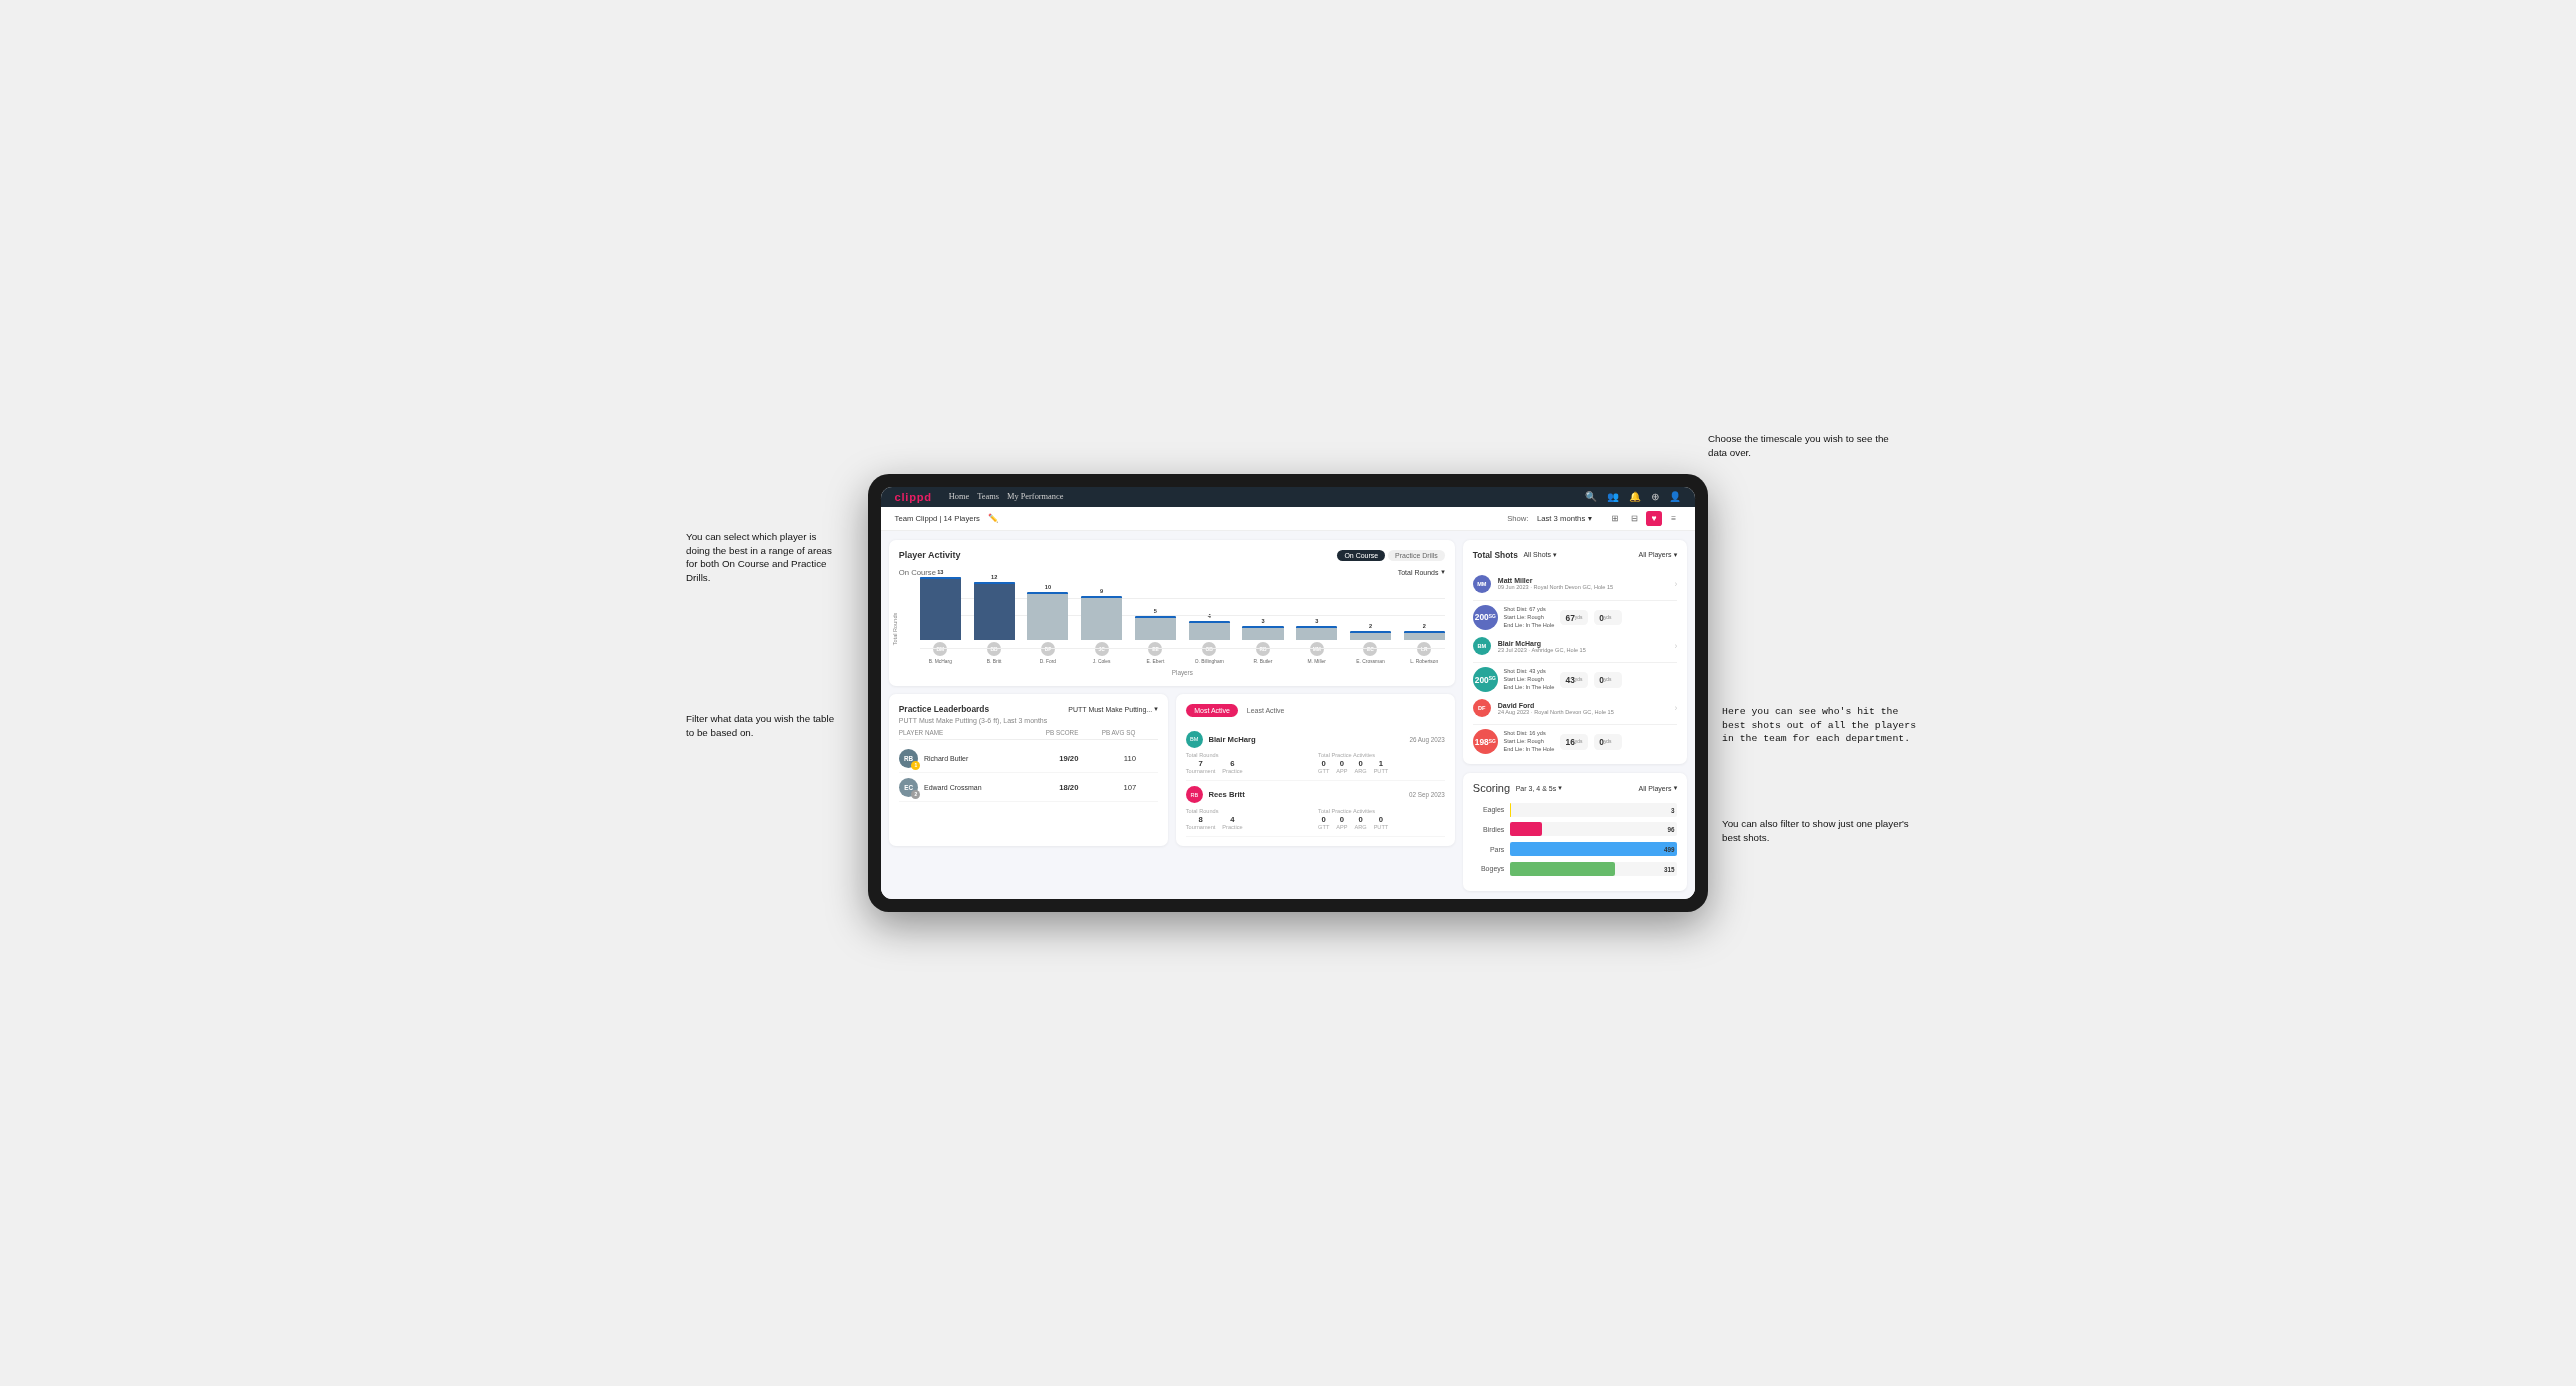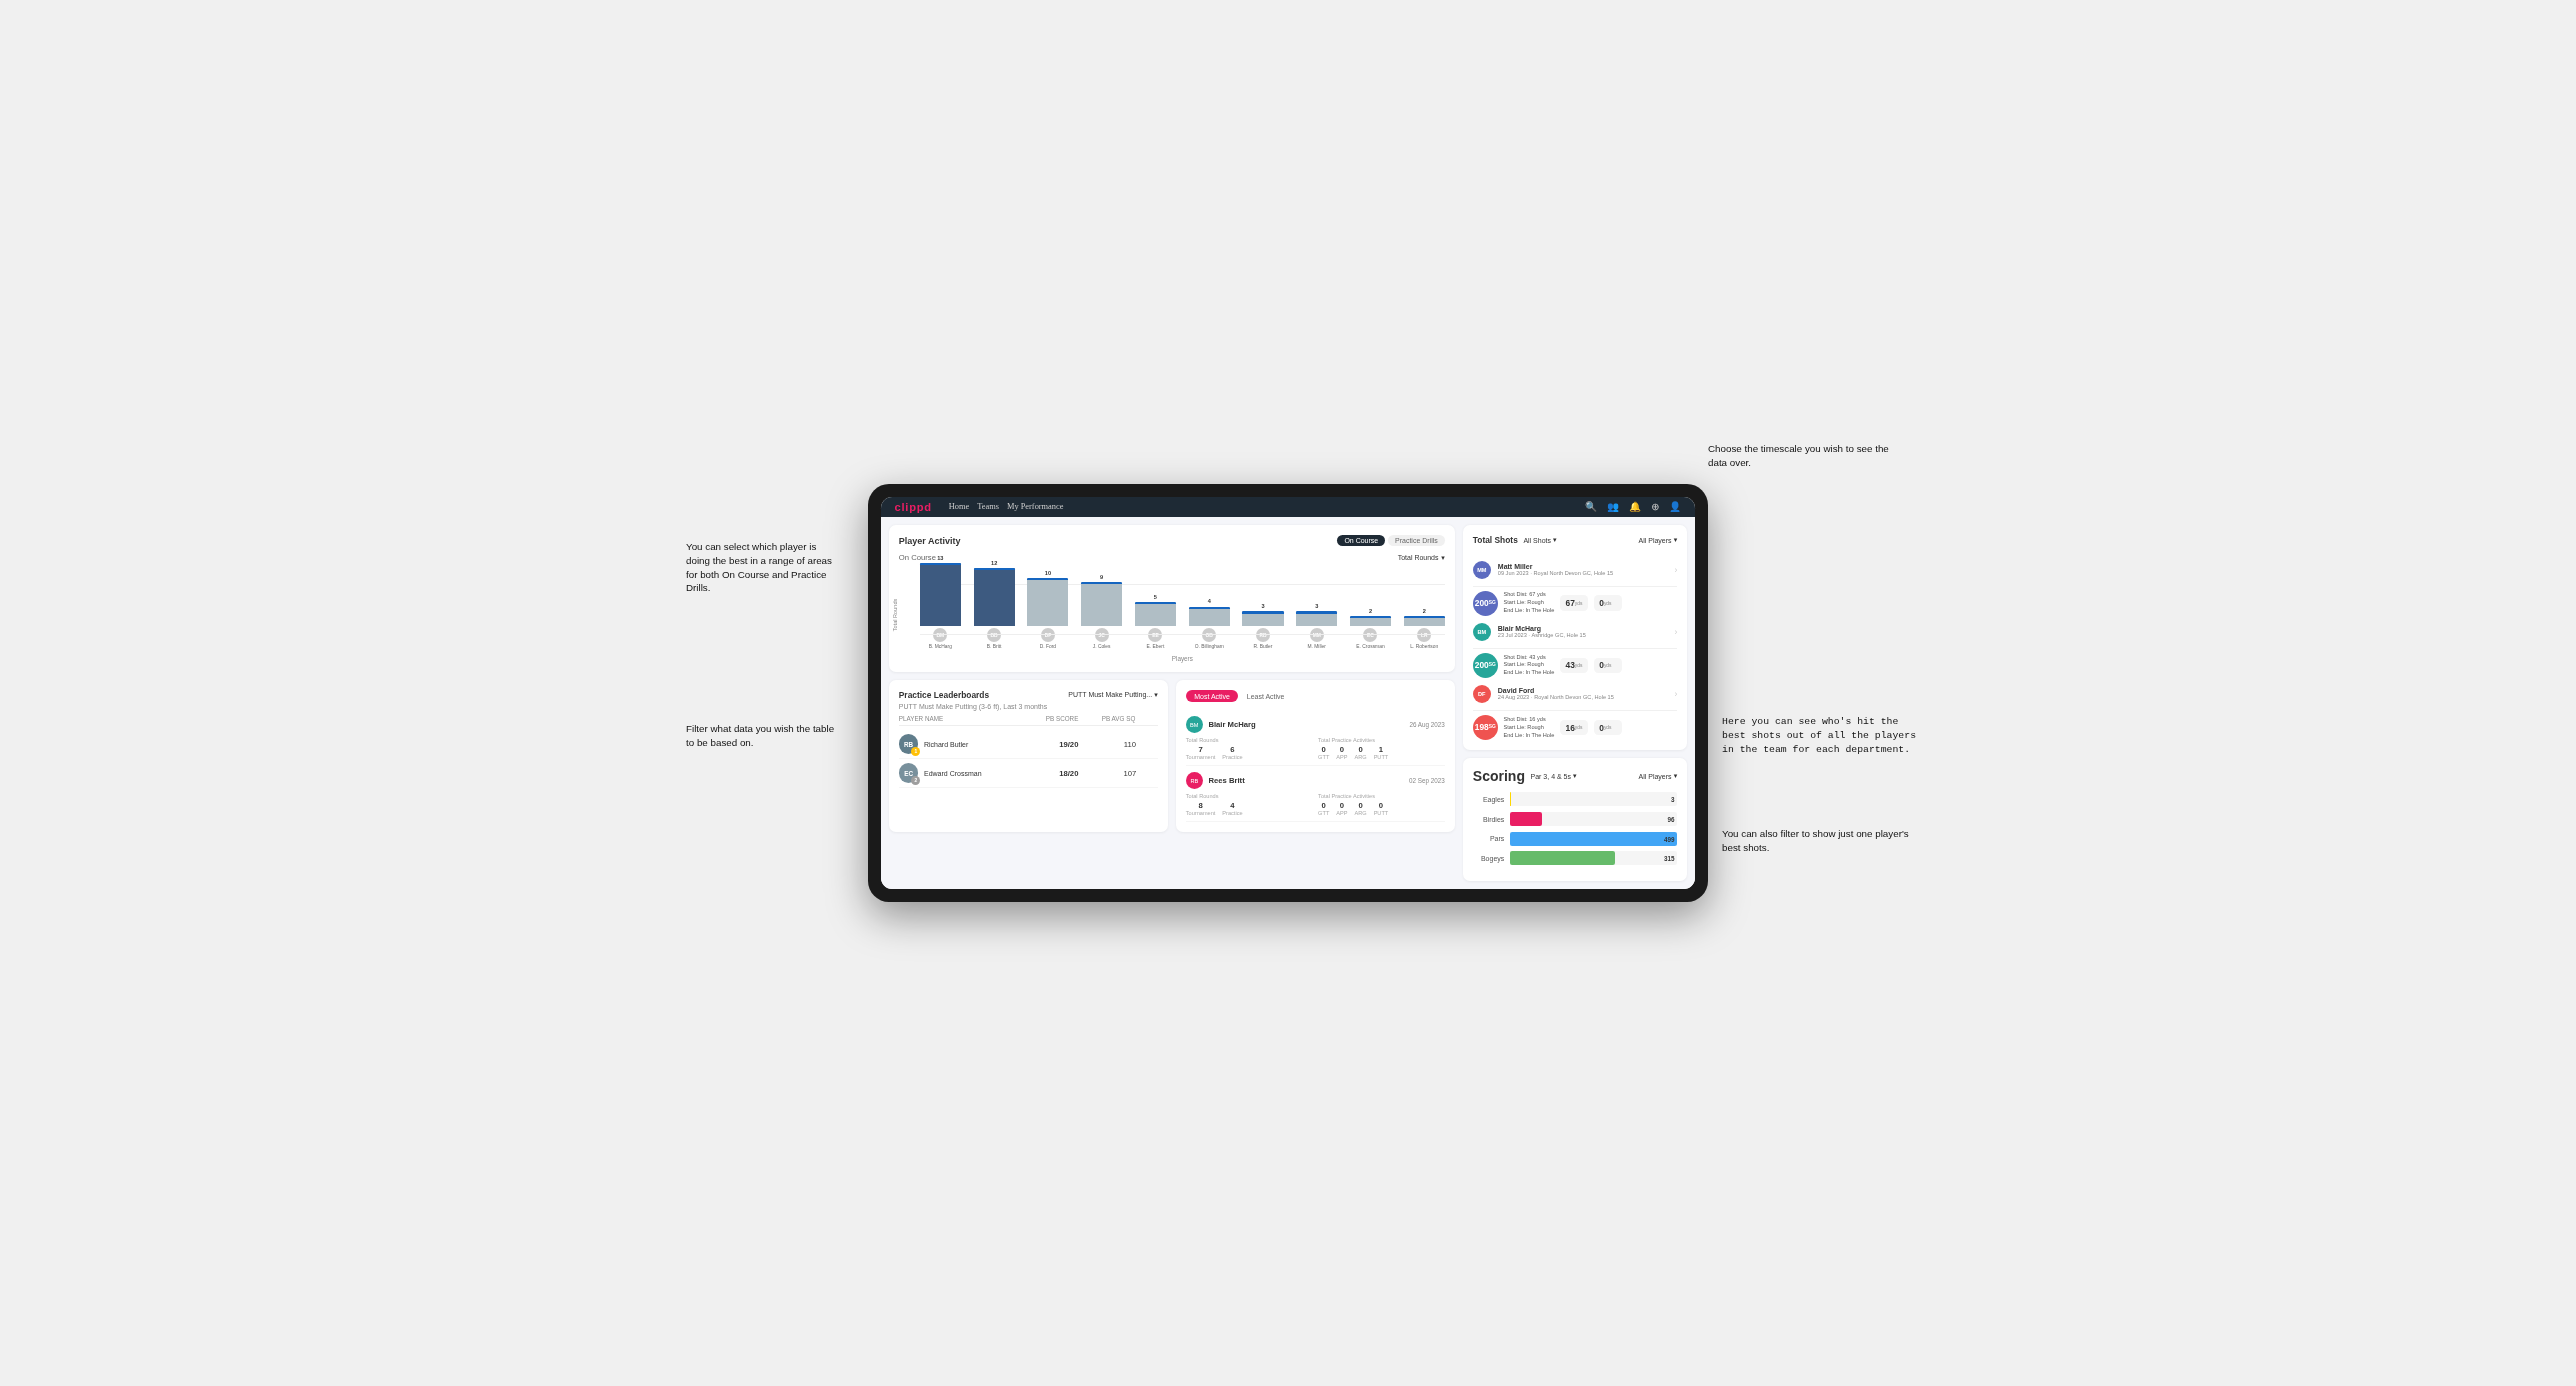--- a/index.html
+++ b/index.html
@@ -782,6 +782,21 @@
       </nav>
 
 
+      <div class="team-header-row">
+        <span class="team-title">Team Clippd | 14 Players</span>
+        <span class="edit-icon">✏️</span>
+        <span class="show-label">Show:</span>
+        <div class="show-dropdown">
+          <span>Last 3 months</span>
+          <span>▾</span>
+        </div>
+        <div class="view-icons">
+          <div class="view-icon-btn">⊞</div>
+          <div class="view-icon-btn">⊟</div>
+          <div class="view-icon-btn active">♥</div>
+          <div class="view-icon-btn">≡</div>
+        </div>
+      </div>
 
       <div class="main-content">
 

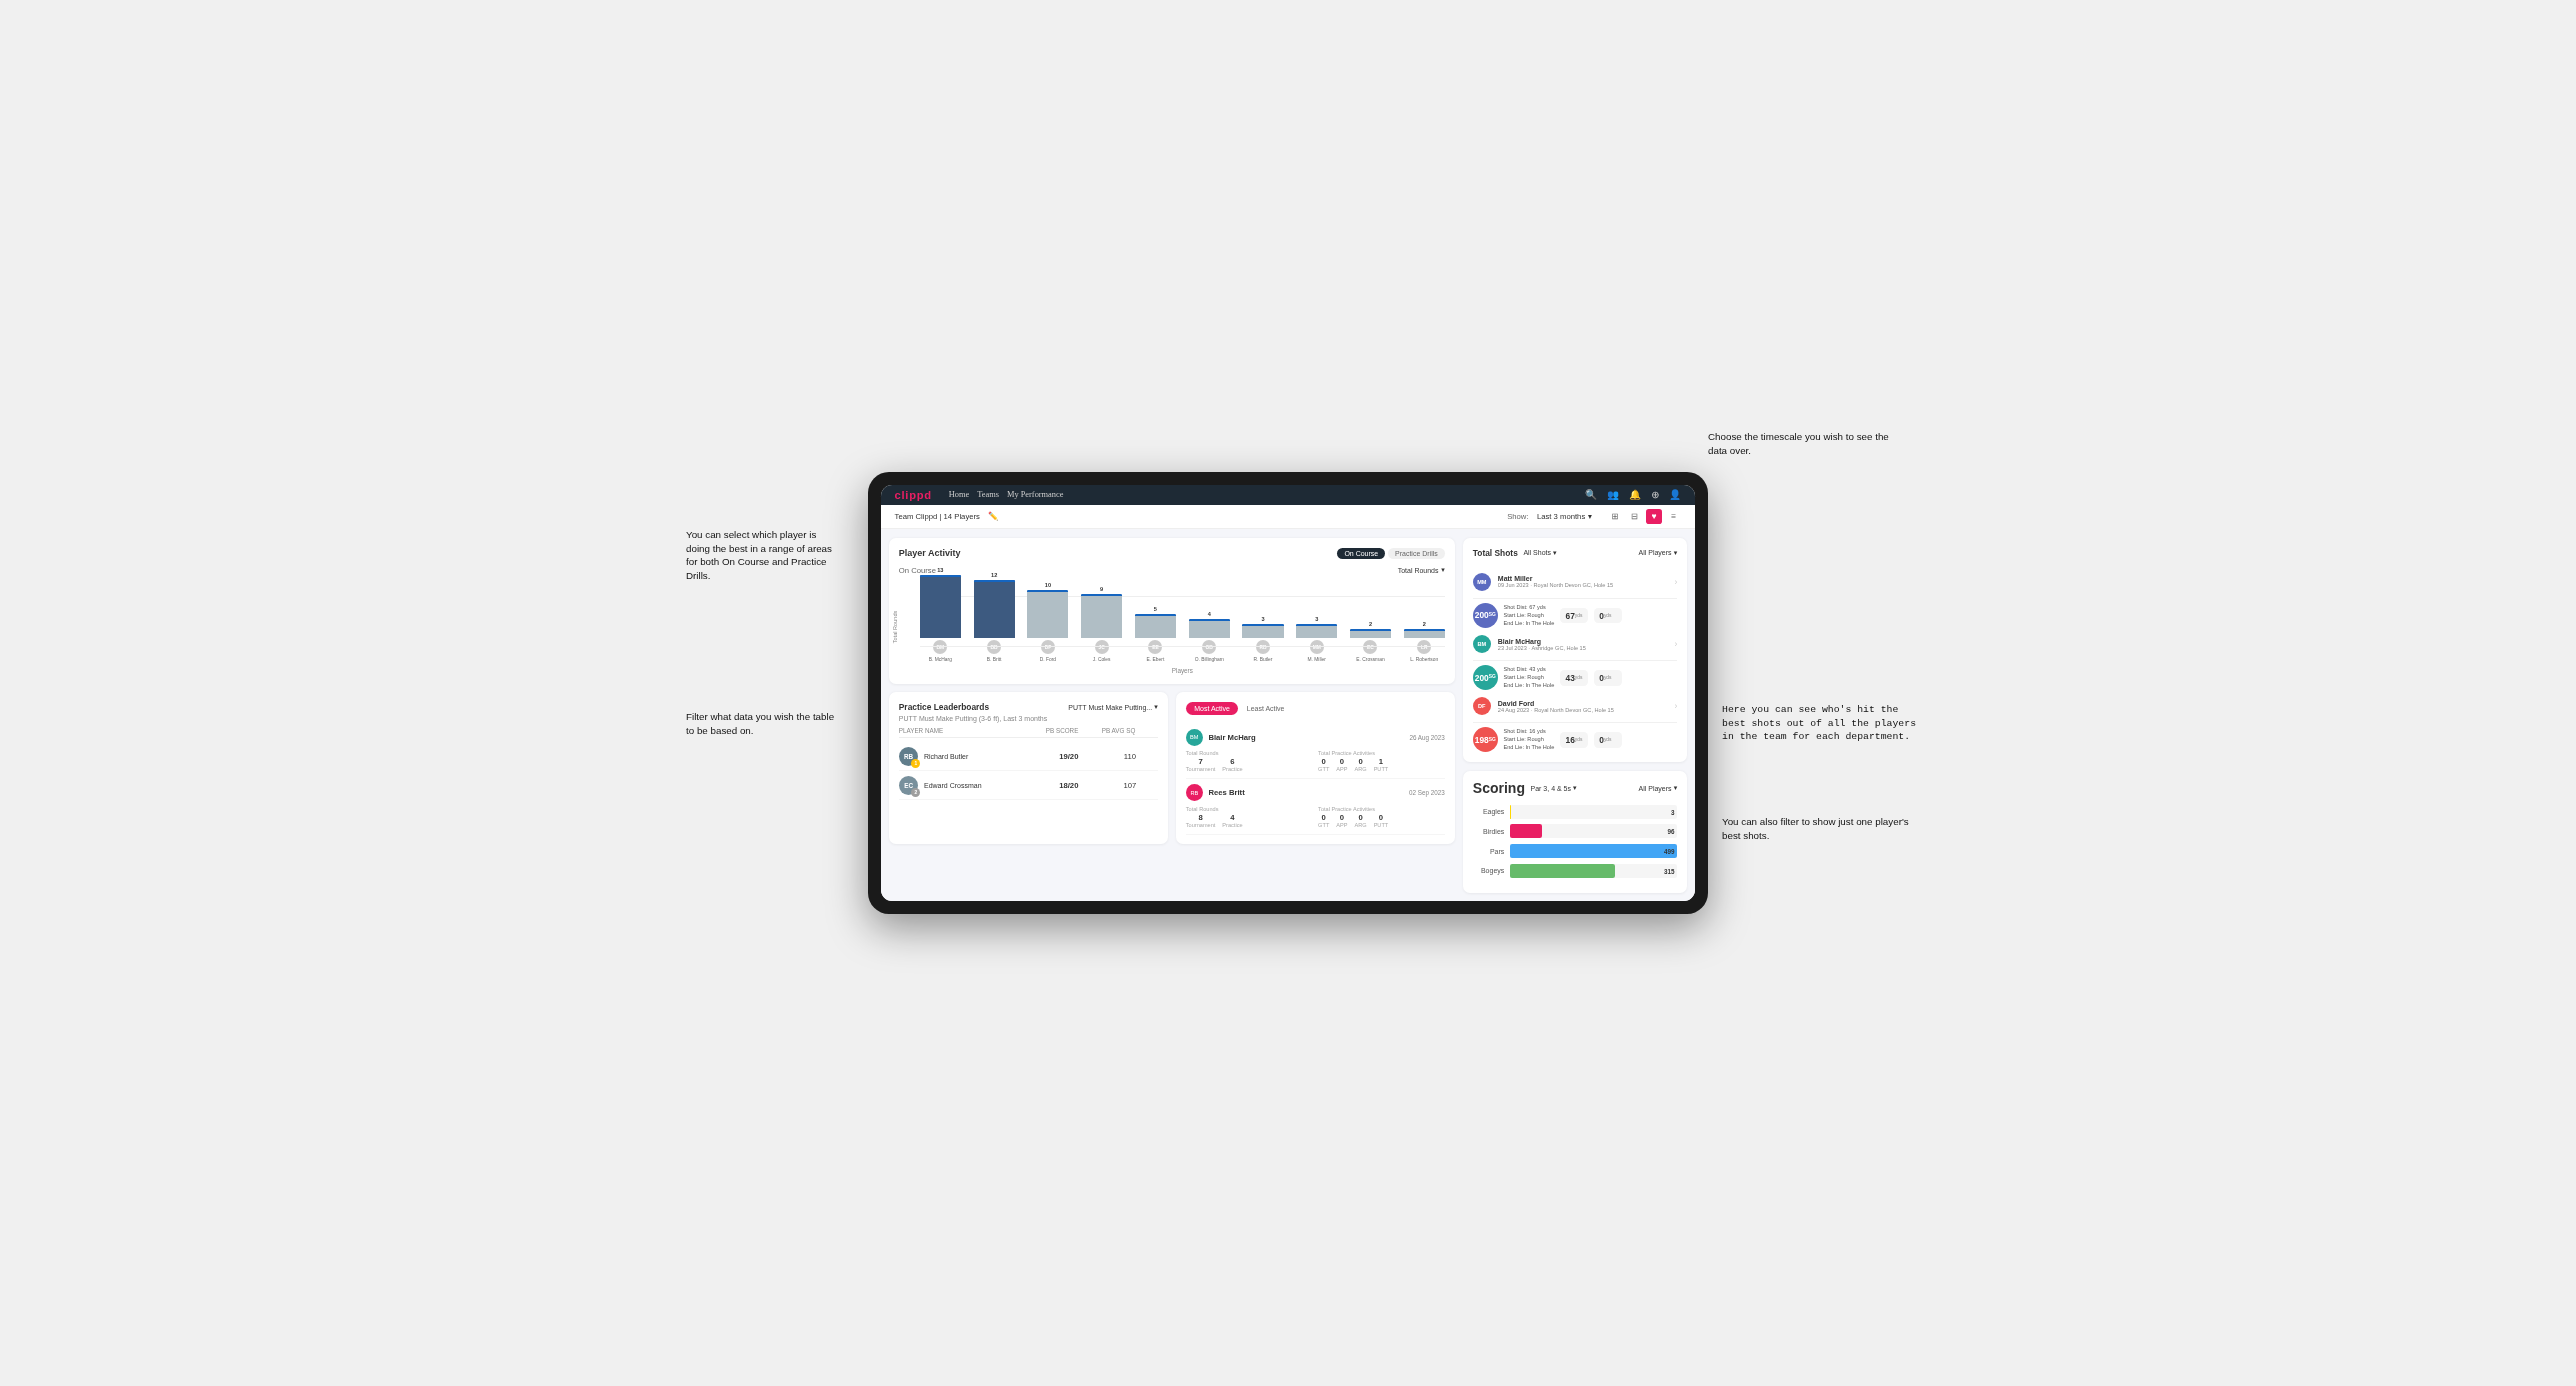--- a/index.html
+++ b/index.html
@@ -692,8 +692,8 @@
       margin-bottom: 8.4px;
     }
     .scoring-title {
-      font-size: 14px;
-      font-weight: 700;
+      font-size: 11px;
+      font-weight: 400;
       color: #333;
     }
     .scoring-filter {

